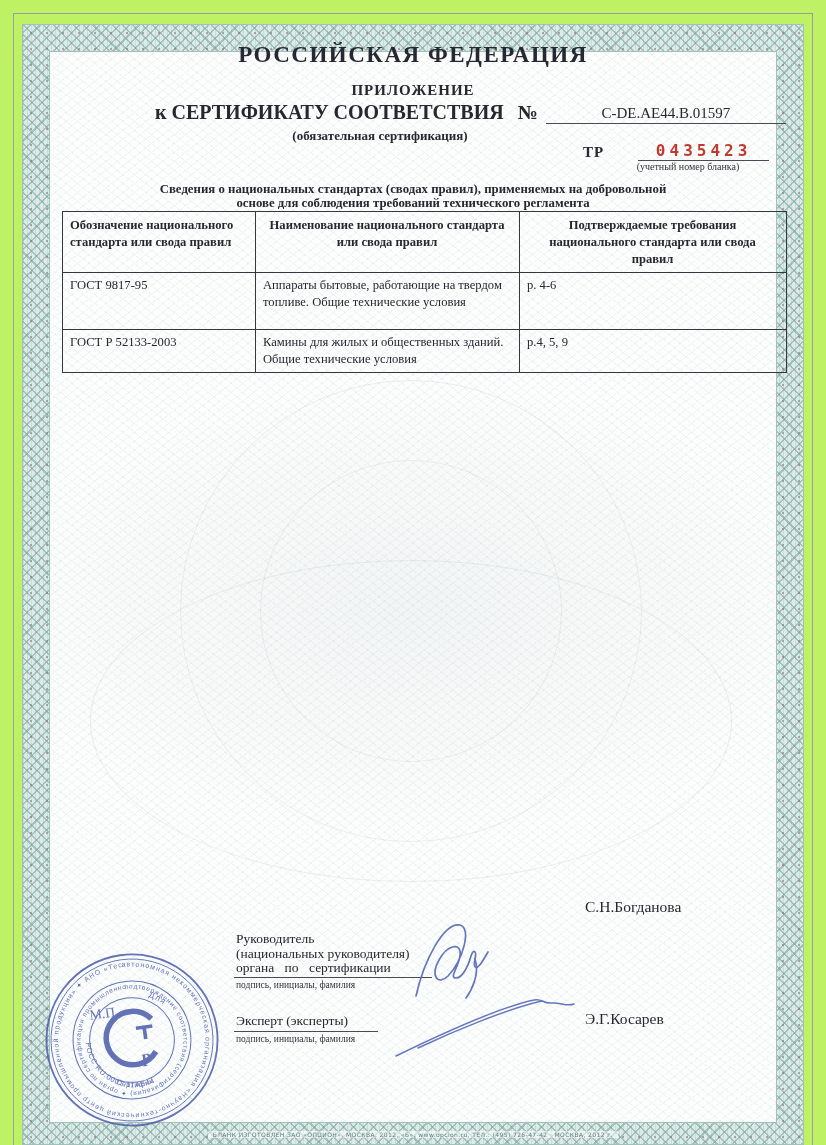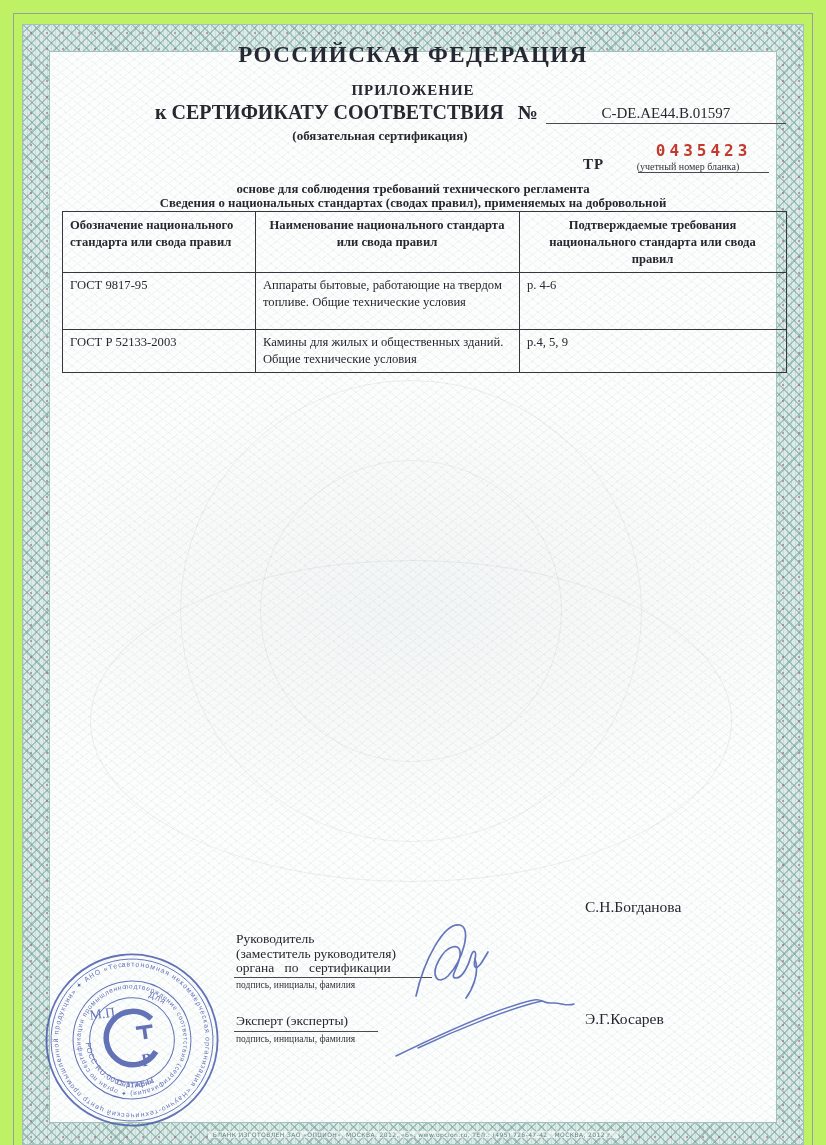--- a/index.html
+++ b/index.html
@@ -49,7 +49,7 @@
   .tr-label{font-weight:bold;font-size:15px;letter-spacing:1px;}
   .blank-num-box{flex:1;margin-left:10px;border-bottom:1px solid #4a4a50;text-align:center;
     font-family:"DejaVu Sans Mono",monospace;font-weight:bold;font-size:16px;
-    letter-spacing:4px;color:#c23a2d;padding-bottom:12px;}
+    letter-spacing:4px;color:#c23a2d;padding-bottom:0;}
   .blank-cap{left:600px;top:161px;width:176px;text-align:center;font-size:10px;color:#33343b;}
   .intro{top:183px;font-size:12.8px;font-weight:bold;line-height:1.0;}
   .intro div{line-height:13px;margin-bottom:1px;}

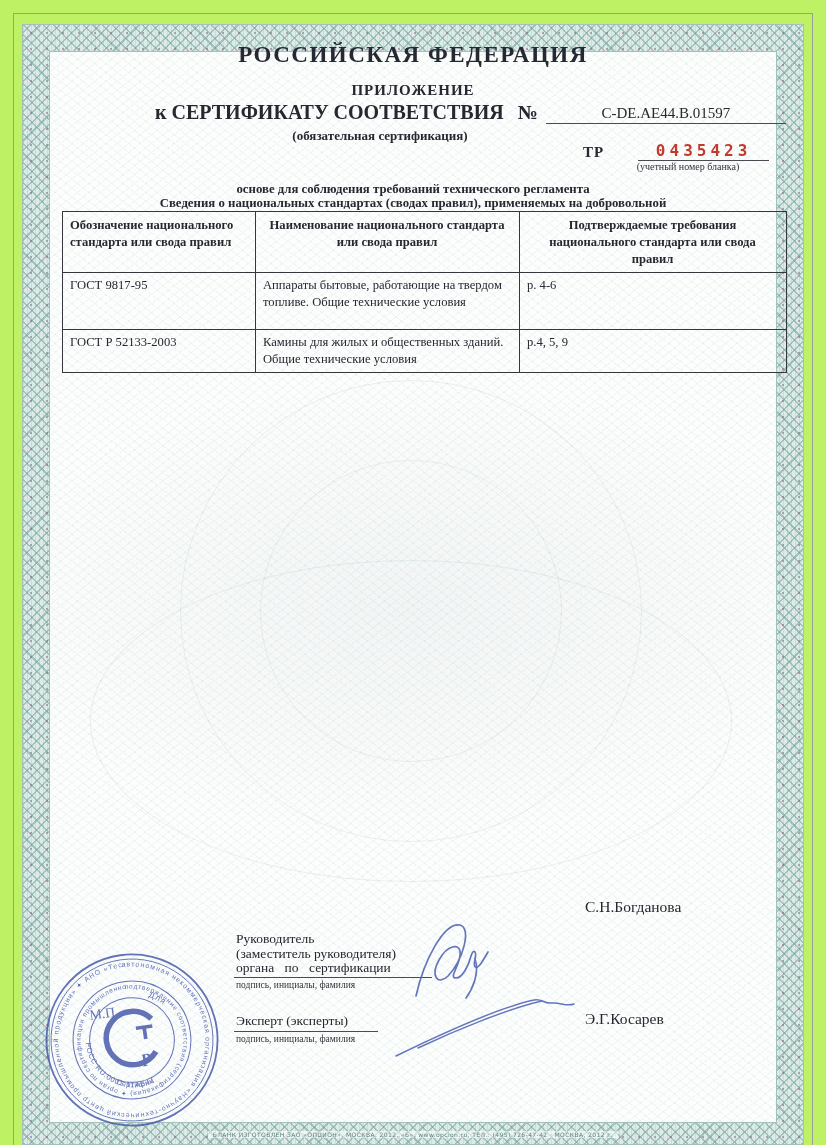--- a/index.html
+++ b/index.html
@@ -109,8 +109,8 @@
   <div class="abs blank-cap">(учетный номер бланка)</div>
 
   <div class="abs ctr intro">
+    <div>Сведения о национальных стандартах (сводах правил), применяемых на добровольной</div>
     <div>основе для соблюдения требований технического регламента</div>
-    <div>Сведения о национальных стандартах (сводах правил), применяемых на добровольной</div>
   </div>
 
   <table class="std">

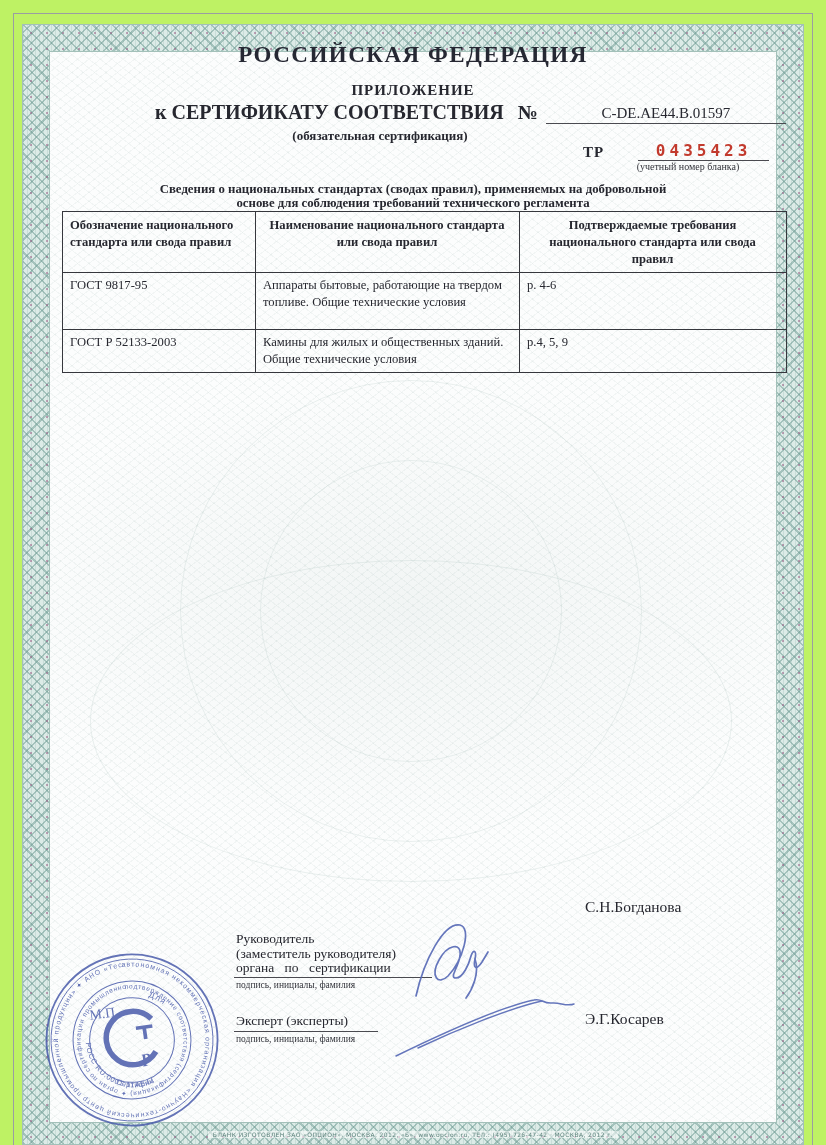--- a/index.html
+++ b/index.html
@@ -140,7 +140,7 @@
 
   <div class="abs sig-roles">
     <div>Руководитель</div>
-    <div>(заместитель руководителя)</div>
+    <div>(национальных руководителя)</div>
     <div class="justified">органа по сертификации</div>
   </div>
   <div class="abs sig-line sig-line-1"></div>

